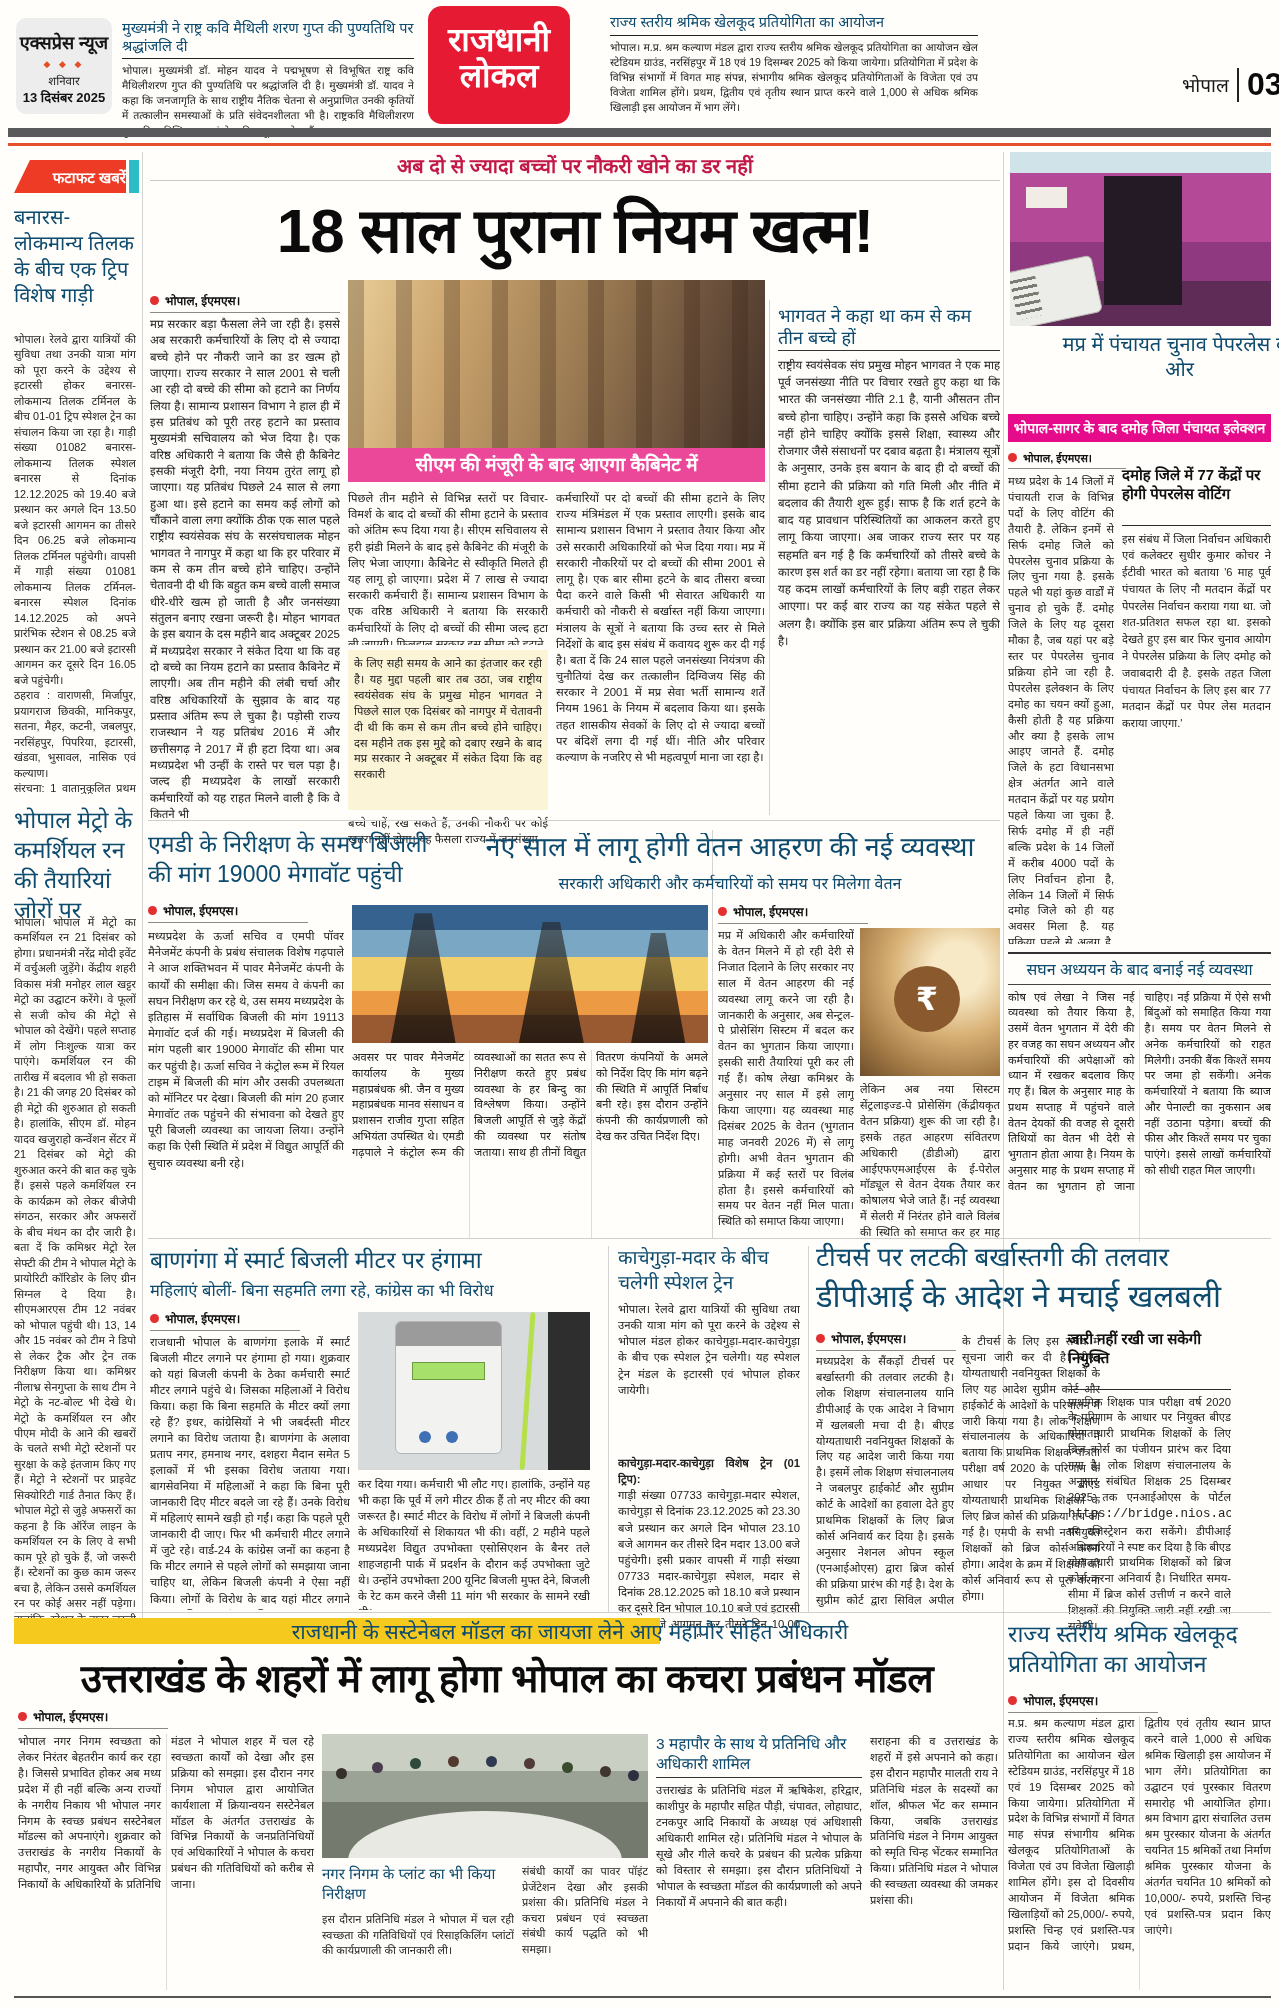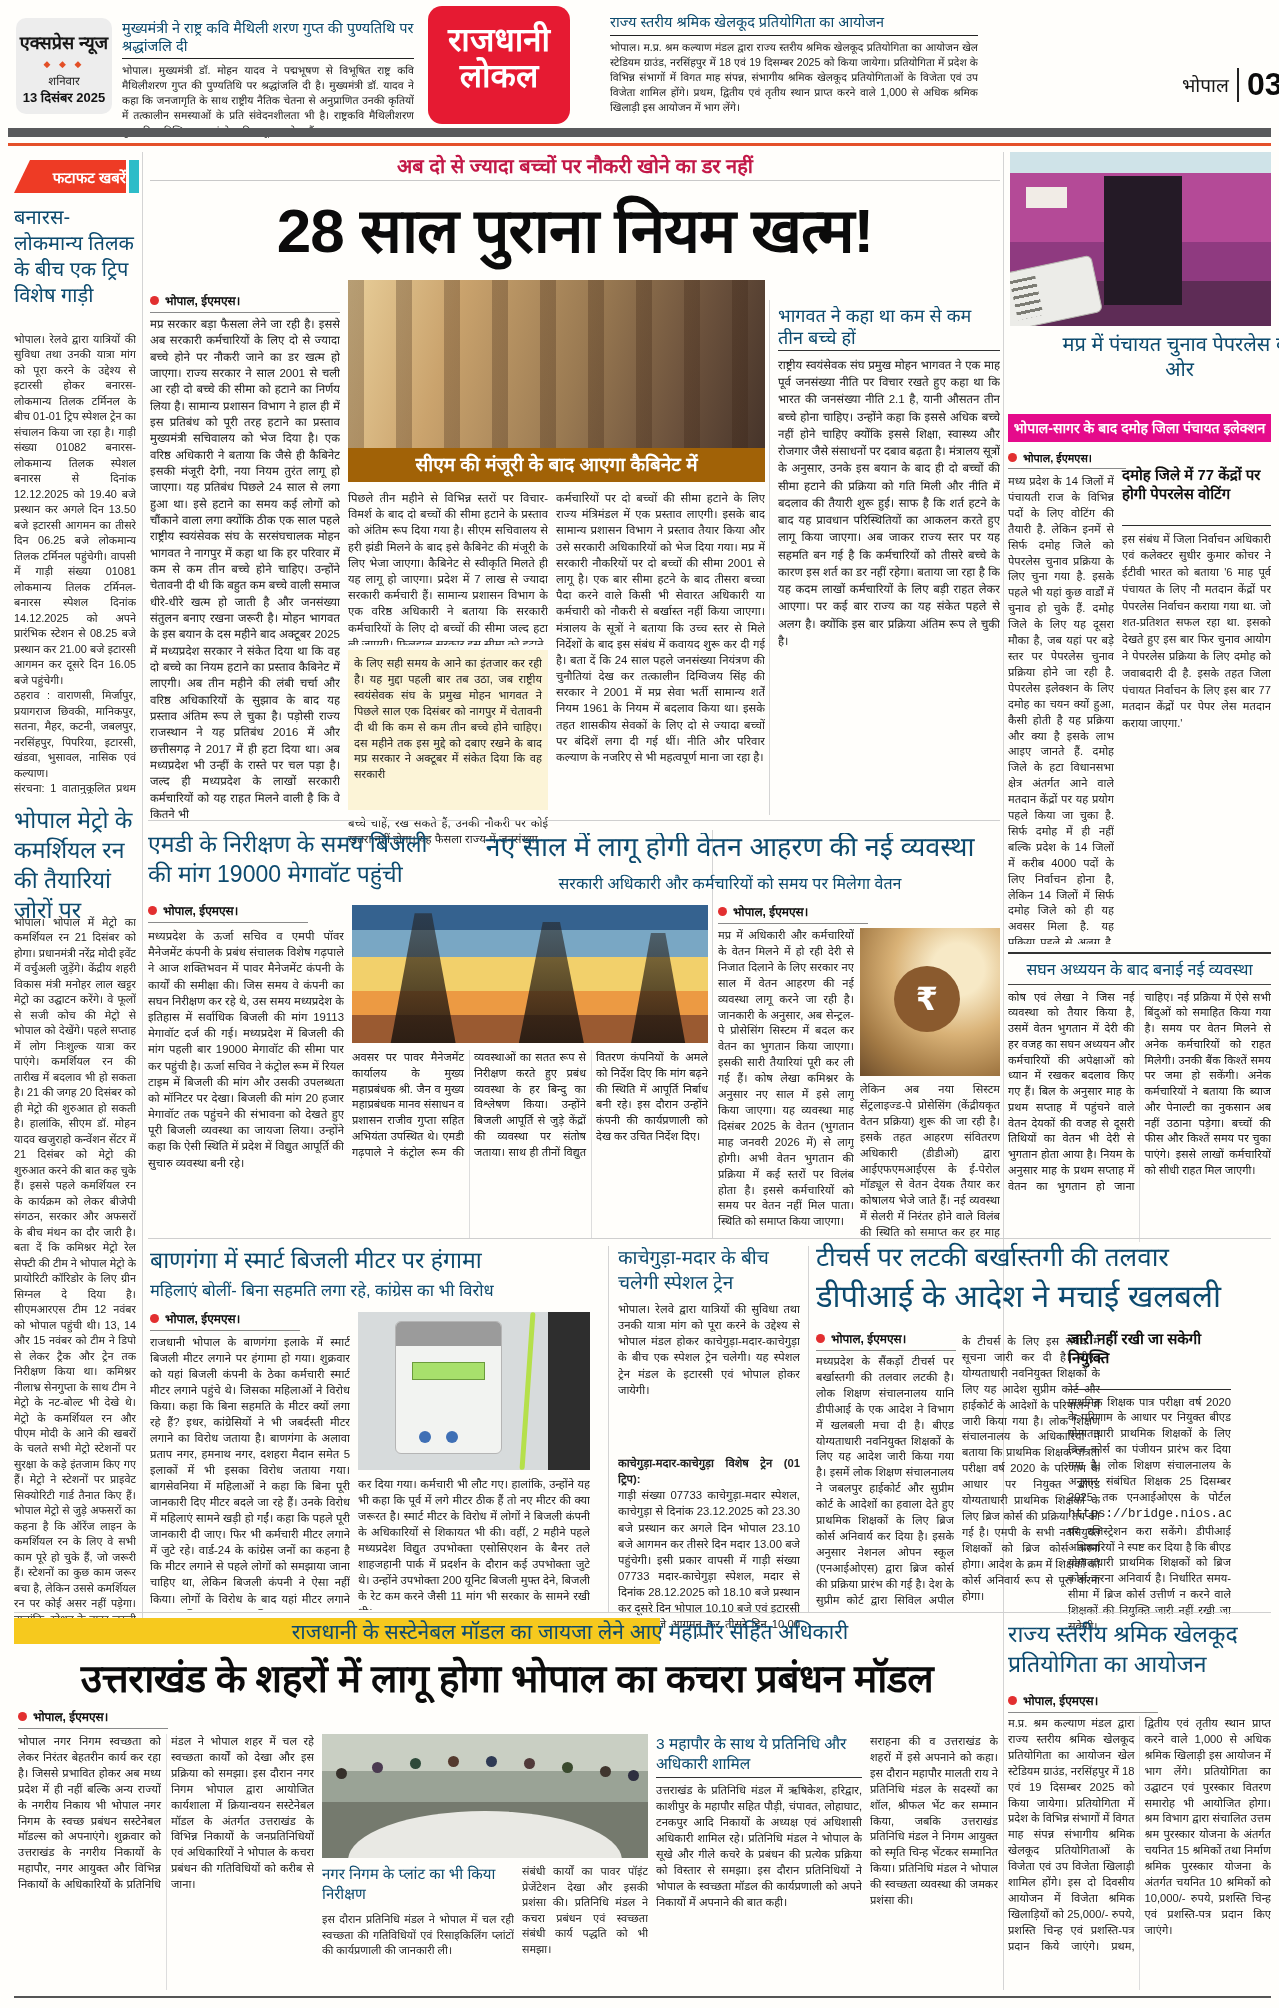--- a/index.html
+++ b/index.html
@@ -74,7 +74,7 @@
 
   <div class="ab ctr" style="left:150px;top:152px;width:850px;font-size:20px;font-weight:800;color:#c21847">अब दो से ज्यादा बच्चों पर नौकरी खोने का डर नहीं</div>
   <div class="rule-h" style="left:150px;top:180px;width:850px;background:#c9c9c9"></div>
-  <div class="ab ctr" style="left:150px;top:186px;width:850px;font-size:62px;font-weight:800;letter-spacing:-1px;color:#0b0b0b">28 साल पुराना नियम खत्म!</div>
+  <div class="ab ctr" style="left:150px;top:186px;width:850px;font-size:62px;font-weight:800;letter-spacing:-1px;color:#0b0b0b">18 साल पुराना नियम खत्म!</div>
 
   <div class="byl" style="left:150px;top:292px;width:190px">
     <i></i>

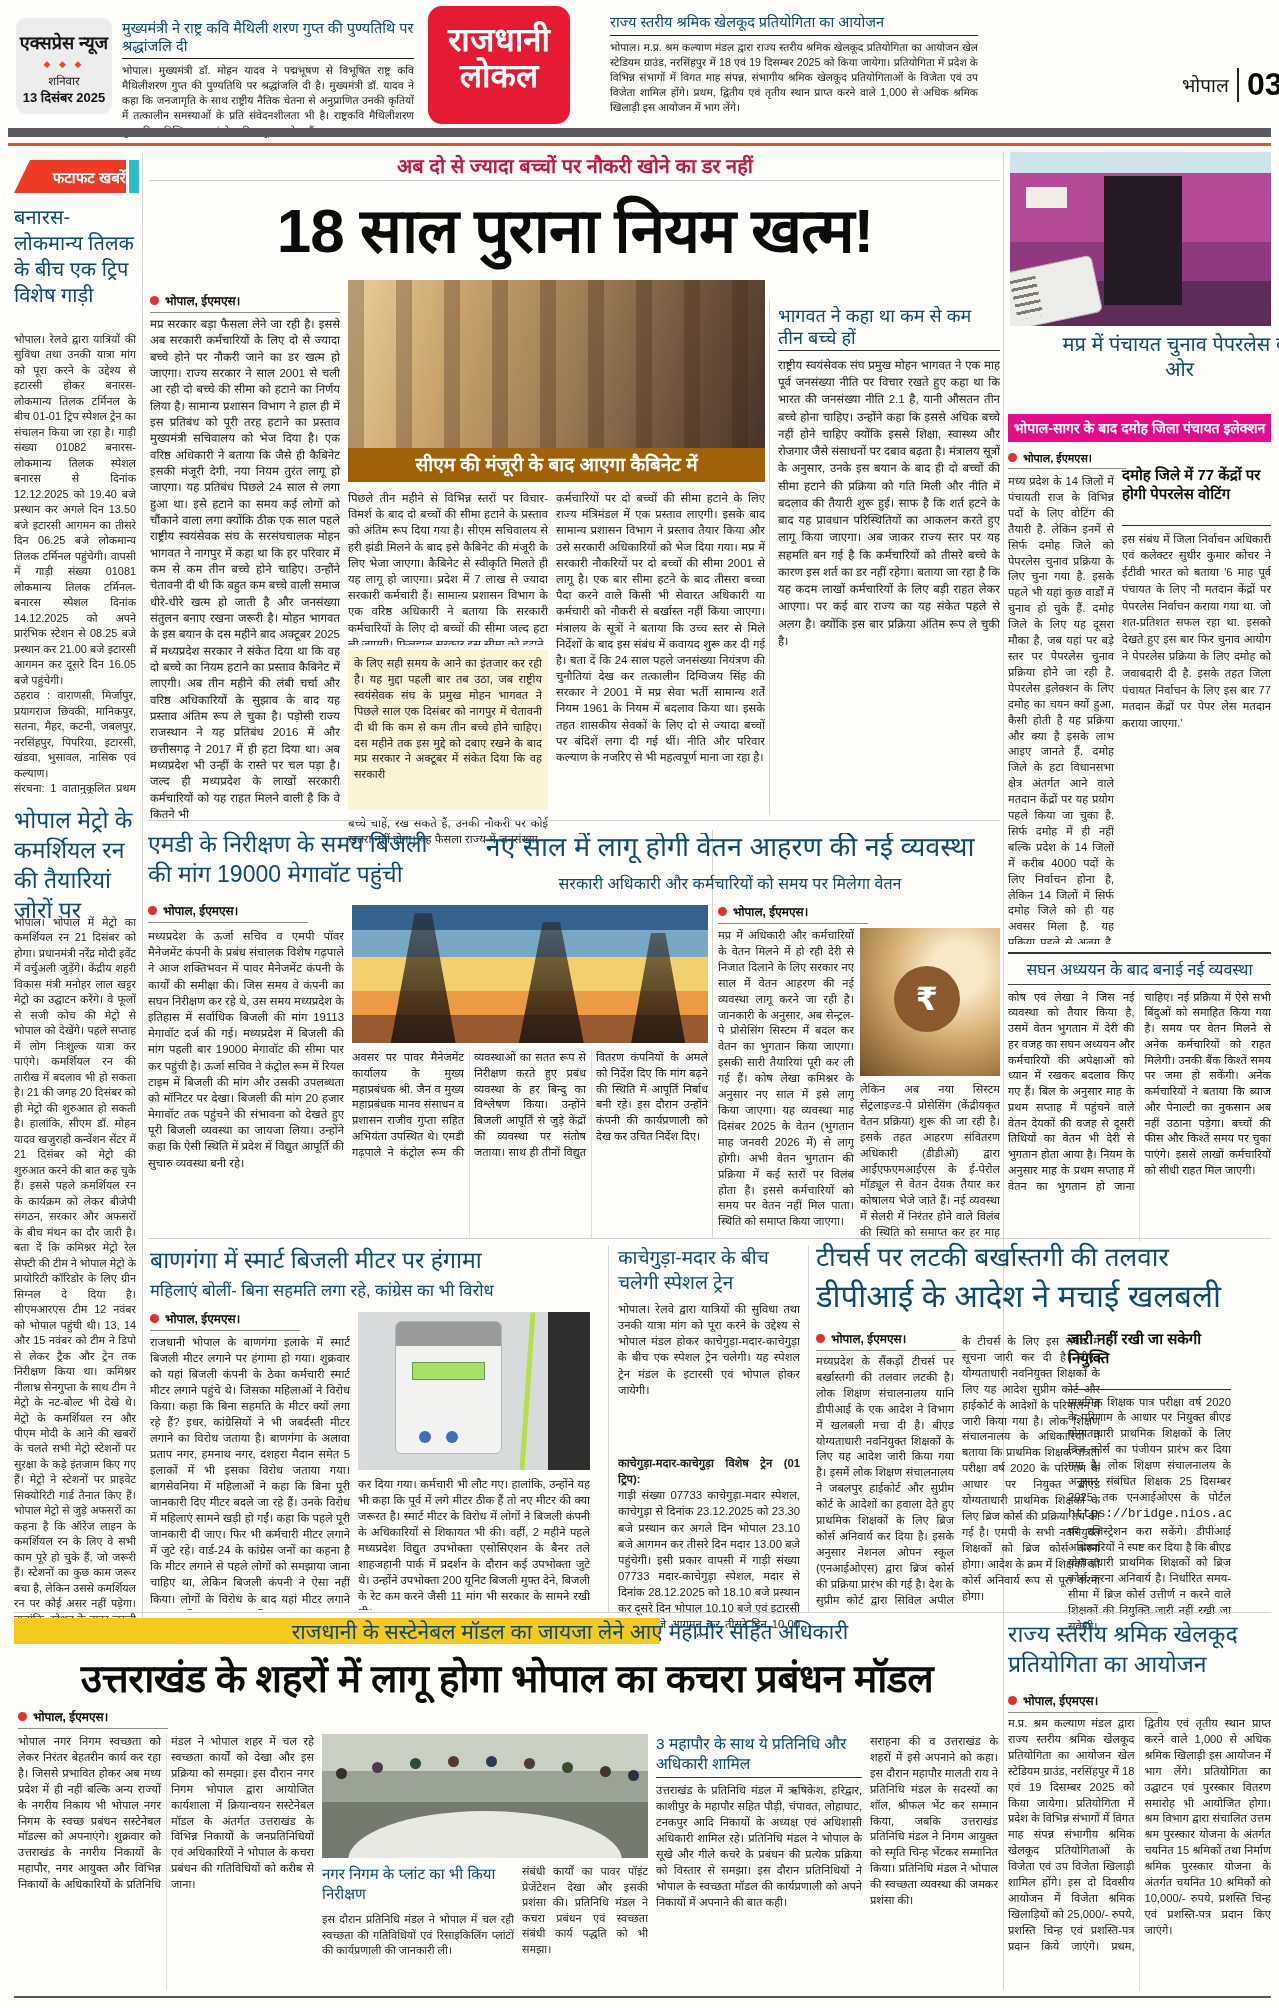--- a/index.html
+++ b/index.html
@@ -18,7 +18,7 @@
   .rule-h{position:absolute;height:1px;background:#cfcfcf}
   .boxtitle{font-weight:800;font-size:15px;line-height:1.25;border-bottom:1.5px solid #2b2b2b;padding-bottom:21px;margin-bottom:5px;color:#101010}
   .photo{position:absolute;overflow:hidden;background:#ddd}
-  .caption-band{background:#a16207;color:#fff;font-weight:800;text-align:center}
+  .caption-band{background:#ec4899;color:#fff;font-weight:800;text-align:center}
   .tw{position:absolute;bottom:0;background:linear-gradient(to top,rgba(33,24,17,.9),rgba(33,24,17,.5));clip-path:polygon(12% 100%,88% 100%,60% 0,40% 0)}
 </style>
 </head>

